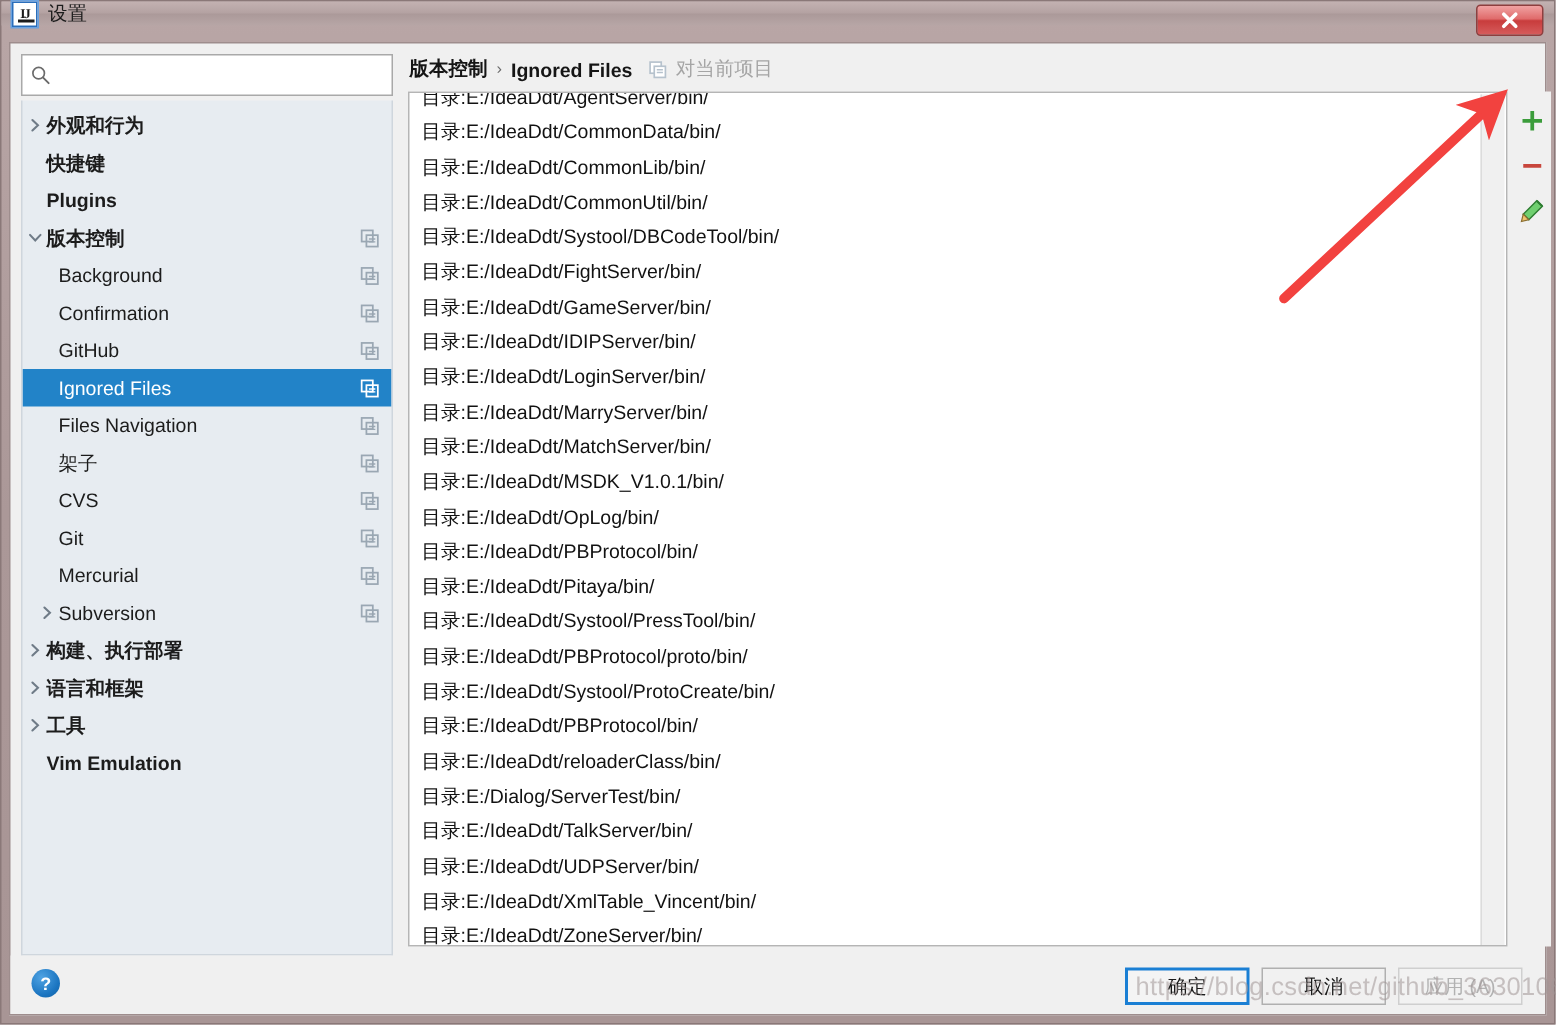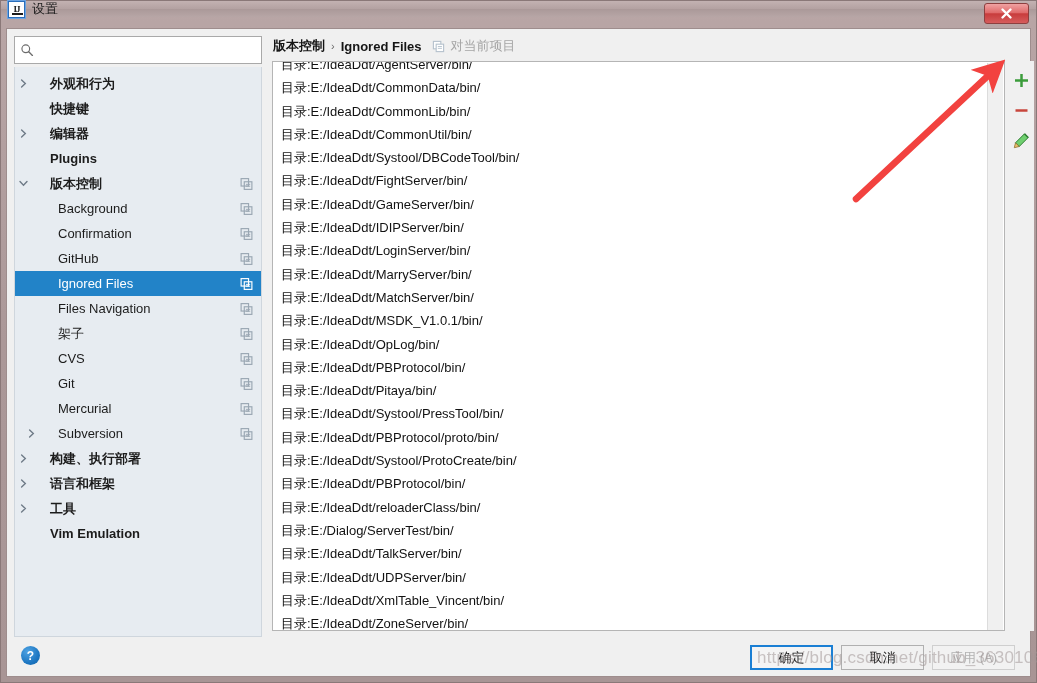--- a/index.html
+++ b/index.html
@@ -131,7 +131,6 @@
     position: relative;
     padding-right: 6px;
     cursor: default;
-    gap: 19px;
   }
   .tree-row.selected { background: #2283c8; }
   .tree-row.selected .tree-label { color: #ffffff; }

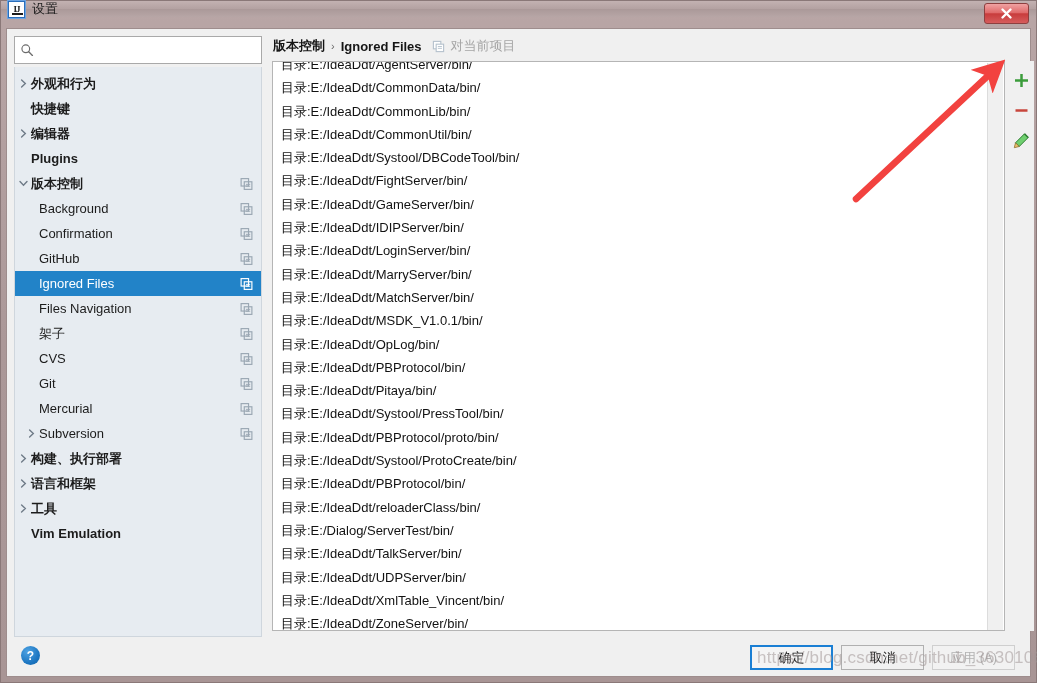--- a/index.html
+++ b/index.html
@@ -334,14 +334,6 @@
           <div class="tree-row lvl0">
             <span class="arrow none"></span>
             <span class="tree-label bold">快捷键</span>
-          </div>
-          <div class="tree-row lvl0">
-            <span class="arrow">
-              <svg width="9" height="9" viewBox="0 0 9 9">
-                <path d="M2.6 1 L6.3 4.5 L2.6 8" fill="none" stroke="#6f7b87" stroke-width="1.4" stroke-linecap="round"></path>
-              </svg>
-            </span>
-            <span class="tree-label bold">编辑器</span>
           </div>
           <div class="tree-row lvl0">
             <span class="arrow none"></span>

